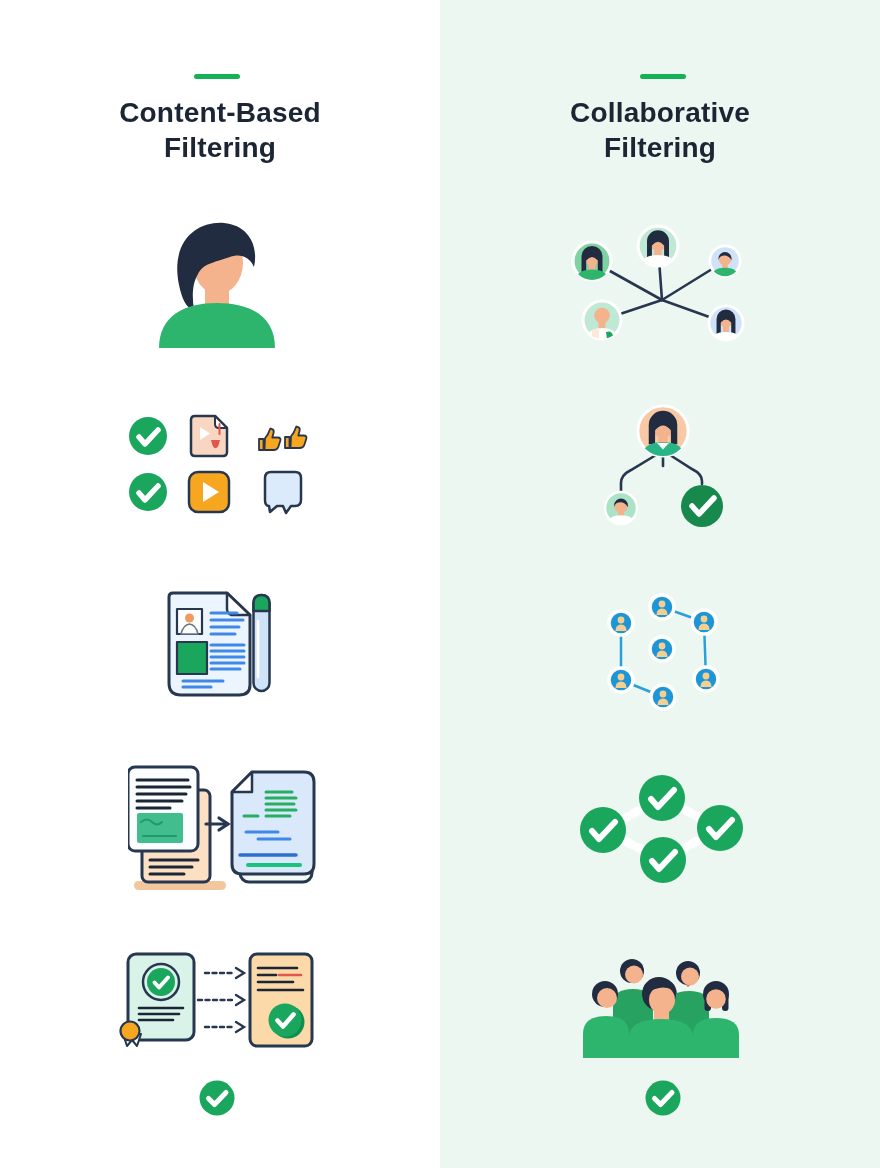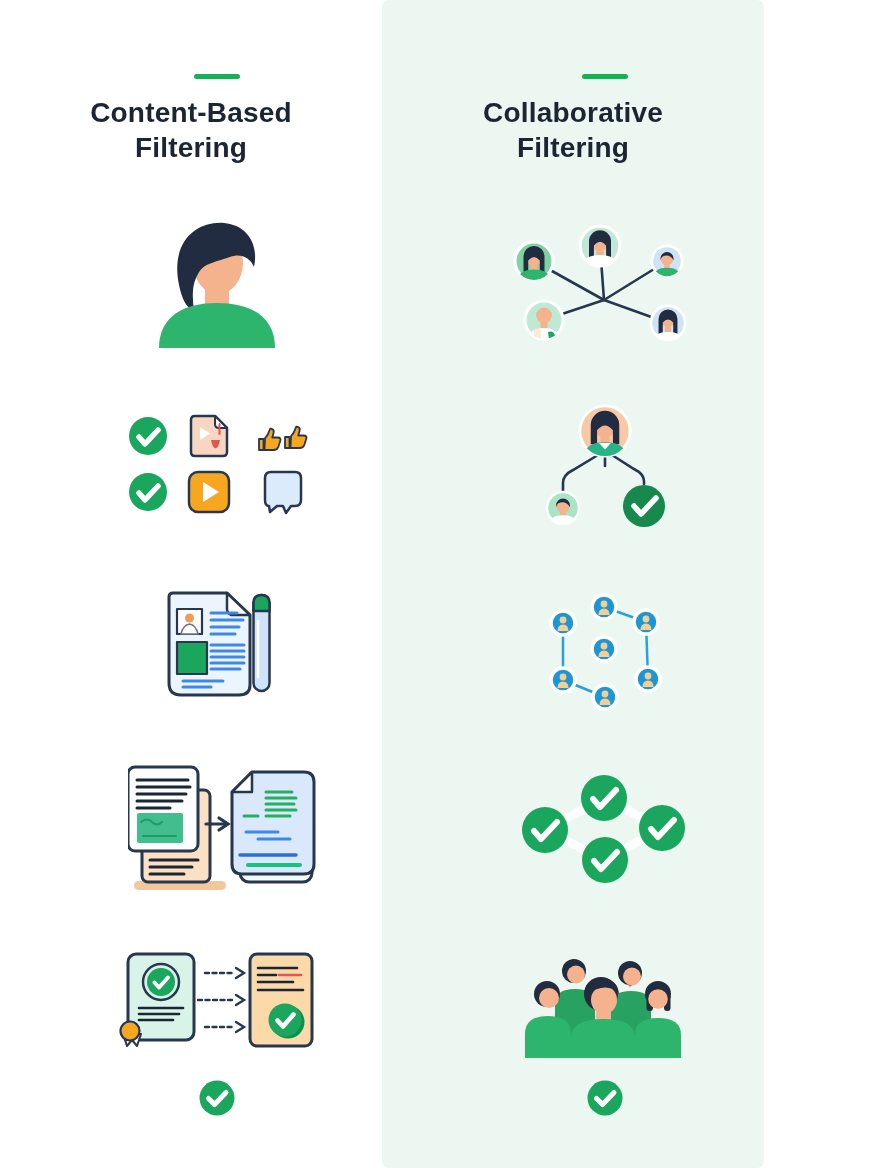--- a/index.html
+++ b/index.html
@@ -4,7 +4,7 @@
 <style>
   html,body{margin:0;padding:0;}
   body{width:880px;height:1168px;overflow:hidden;font-family:"Liberation Sans",sans-serif;}
-  .canvas{position:relative;width:764px;height:1168px;display:flex;}
+  .canvas{position:relative;width:880px;height:1168px;display:flex;}
   .col{position:relative;width:440px;height:1168px;}
   .col-left{background:var(--bg-left,#ffffff);}
   .col-right{background:var(--bg-right,#edf7f1);border-radius:7px;}

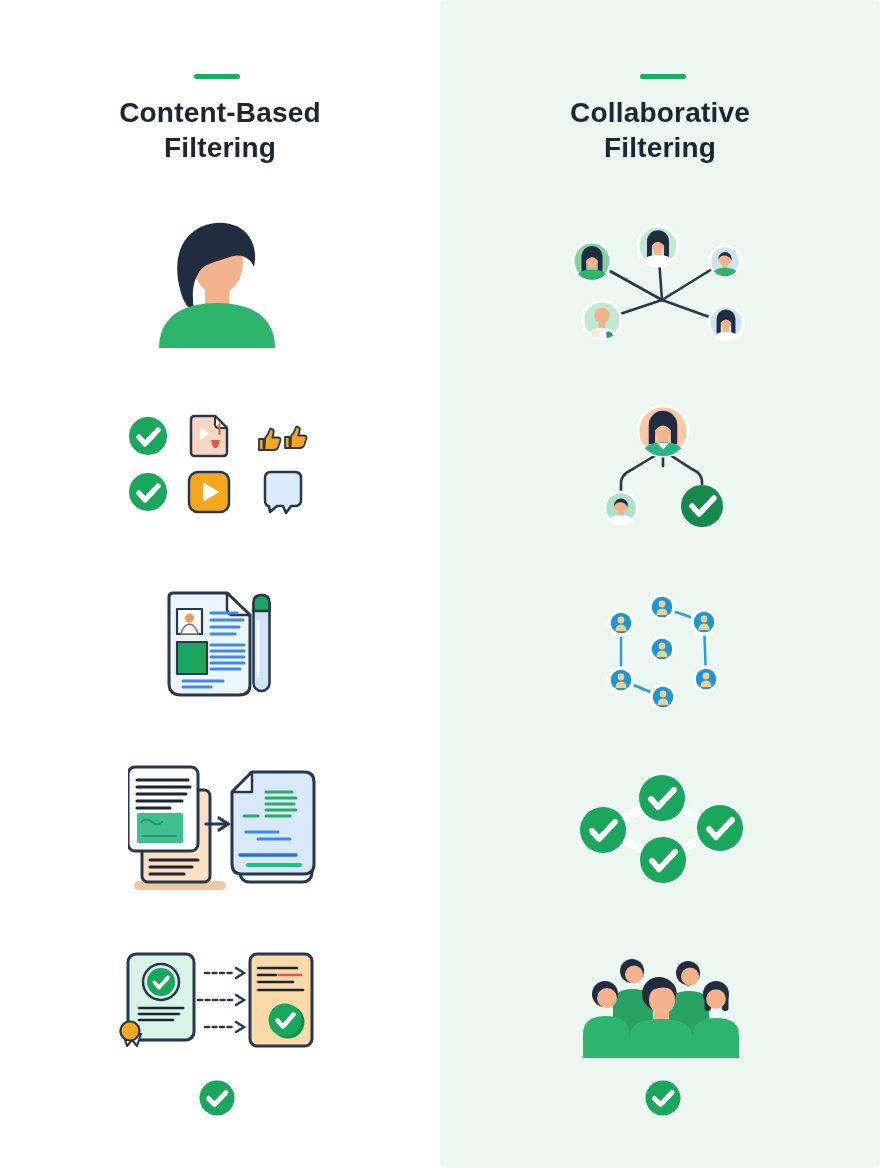--- a/index.html
+++ b/index.html
@@ -7,7 +7,7 @@
   .canvas{position:relative;width:880px;height:1168px;display:flex;}
   .col{position:relative;width:440px;height:1168px;}
   .col-left{background:var(--bg-left,#ffffff);}
-  .col-right{background:var(--bg-right,#edf7f1);border-radius:7px;}
+  .col-right{background:var(--bg-right,#edf7f1);}
   .accent-dash{position:absolute;top:74px;width:46px;height:5px;border-radius:3px;background:var(--accent,#14b157);}
   .col-title{position:absolute;top:95px;left:0;right:0;margin:0;text-align:center;
              font-size:28px;line-height:35px;font-weight:bold;color:var(--ink,#1b2534);letter-spacing:.2px;}

